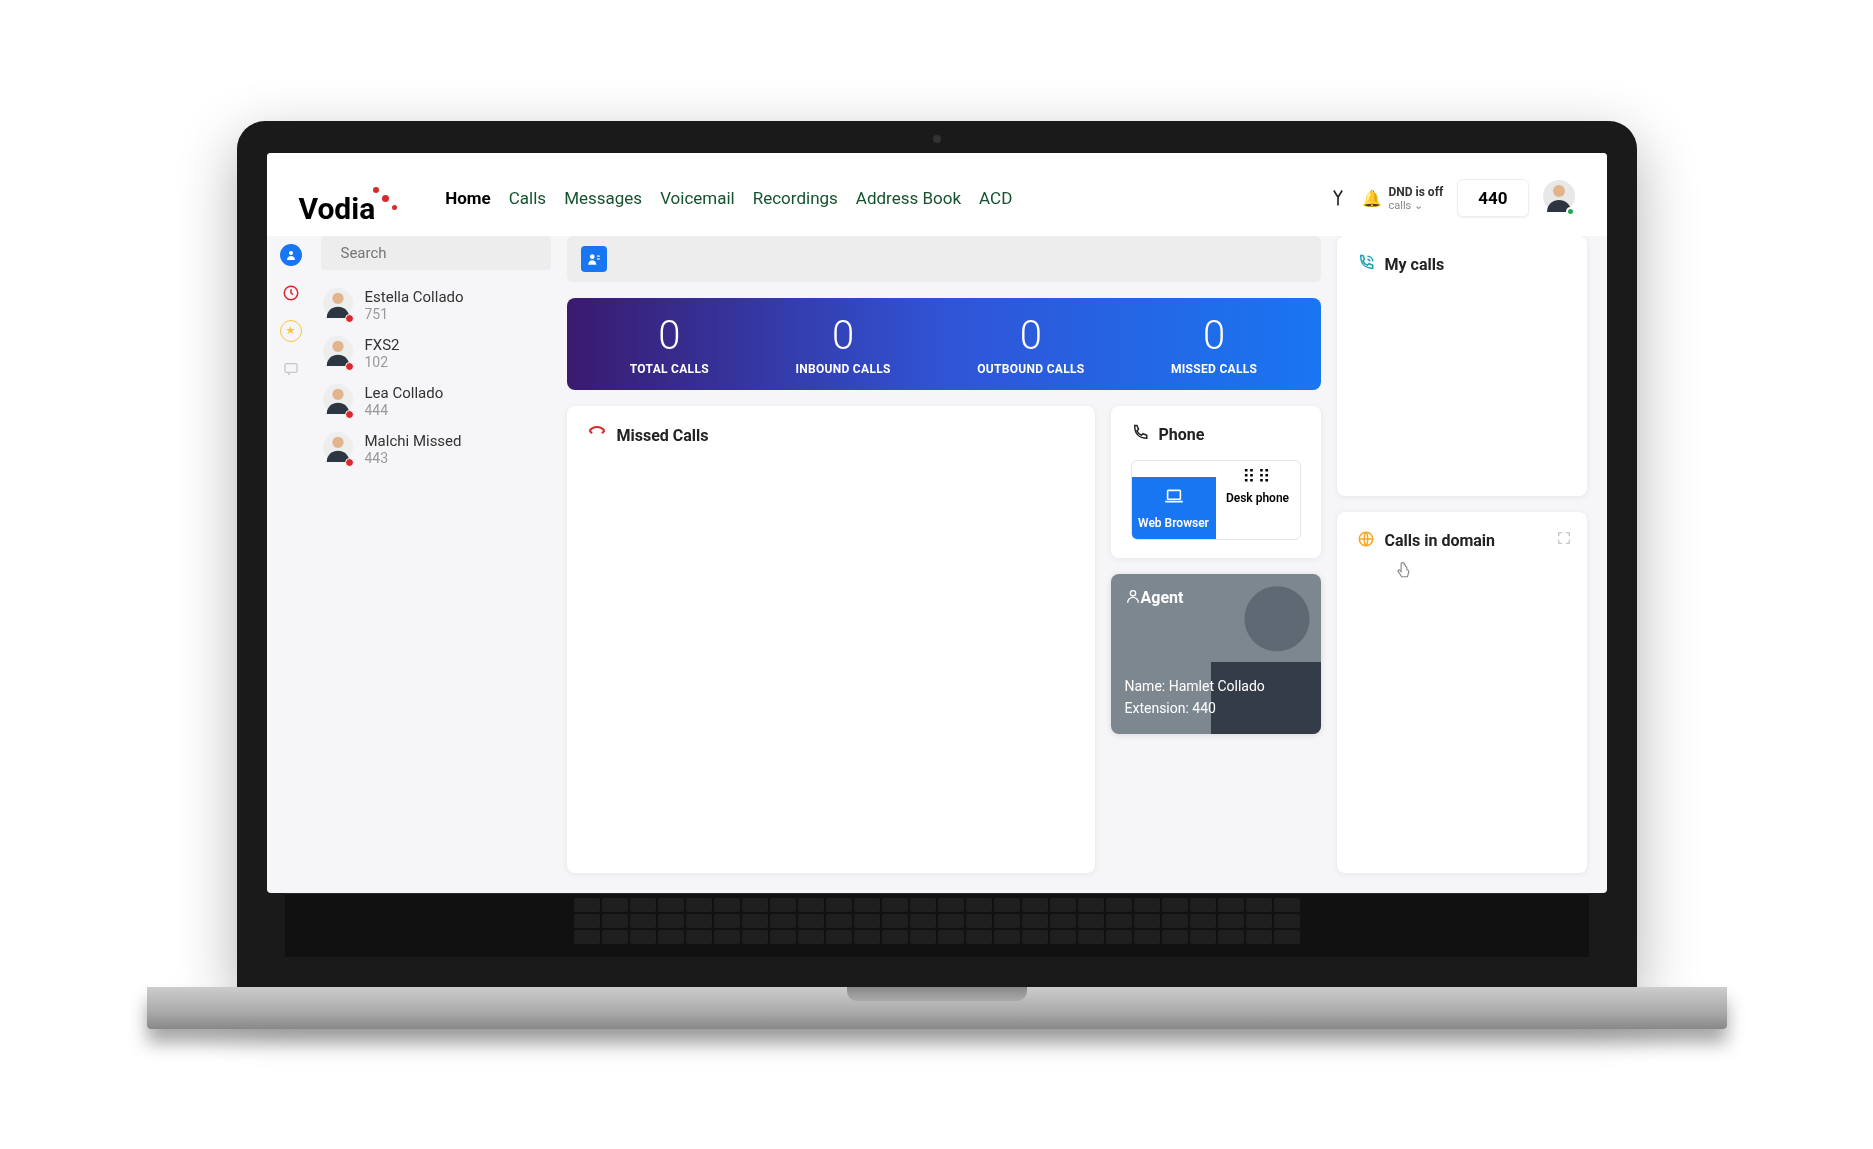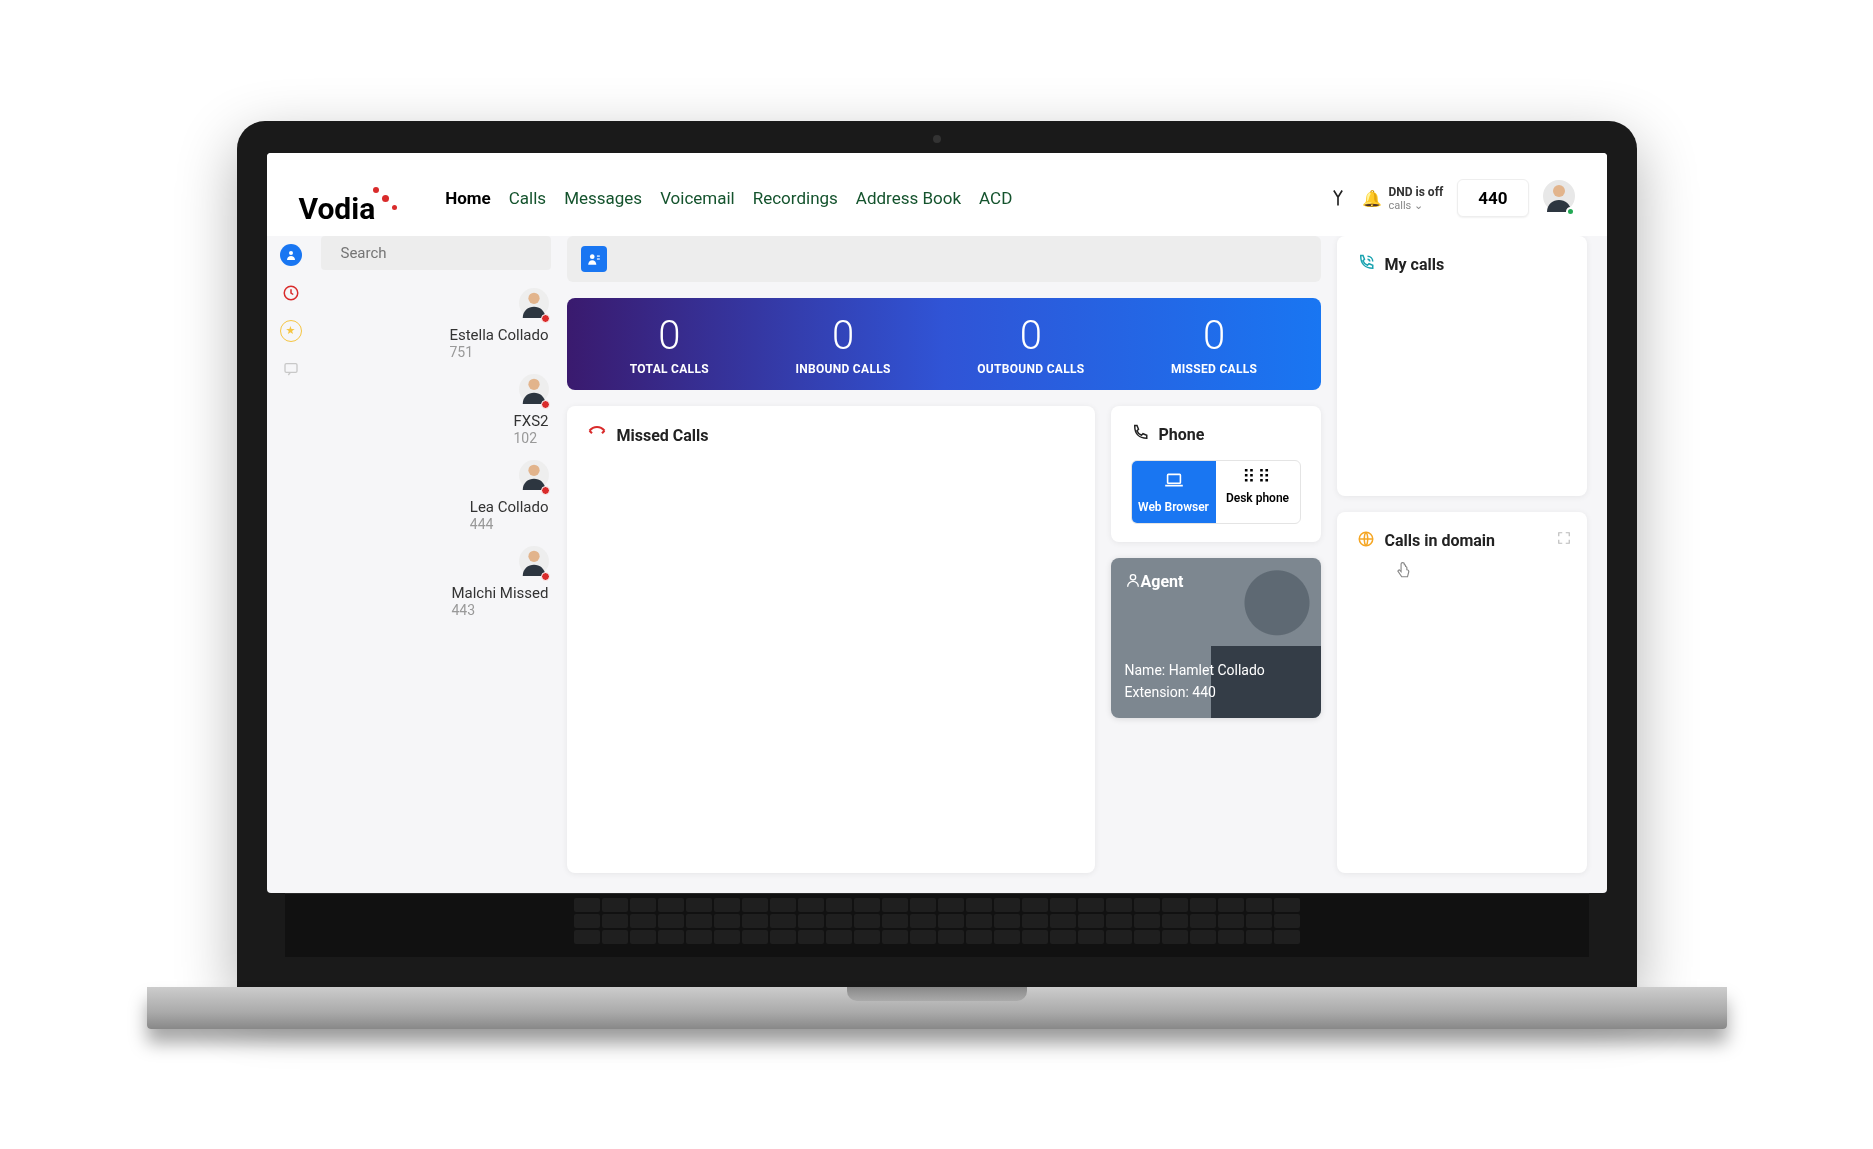--- a/index.html
+++ b/index.html
@@ -51,7 +51,7 @@
 .sidebar { width: 230px; display:flex; flex-direction:column; }
 .search-box { background:#ededed; border-radius:4px; display:flex; align-items:center; padding:8px 12px; gap:8px; margin-bottom:14px; }
 .search-box input { border:none; background:transparent; outline:none; font-size:15px; flex:1; color:#666; }
-.contact { display:flex; align-items:flex-end; gap:4px; padding:4px 2px; cursor:pointer;flex-direction:column; }
+.contact { display:flex; align-items:flex-start; gap:12px; padding:4px 2px; cursor:pointer; }
 .contact + .contact { margin-top:6px; }
 .cavatar { position:relative; }
 .cavatar .cs { position:absolute; bottom:-1px; right:-1px; width:9px; height:9px; background:#d92b2b; border-radius:50%; border:1.5px solid #fff; }

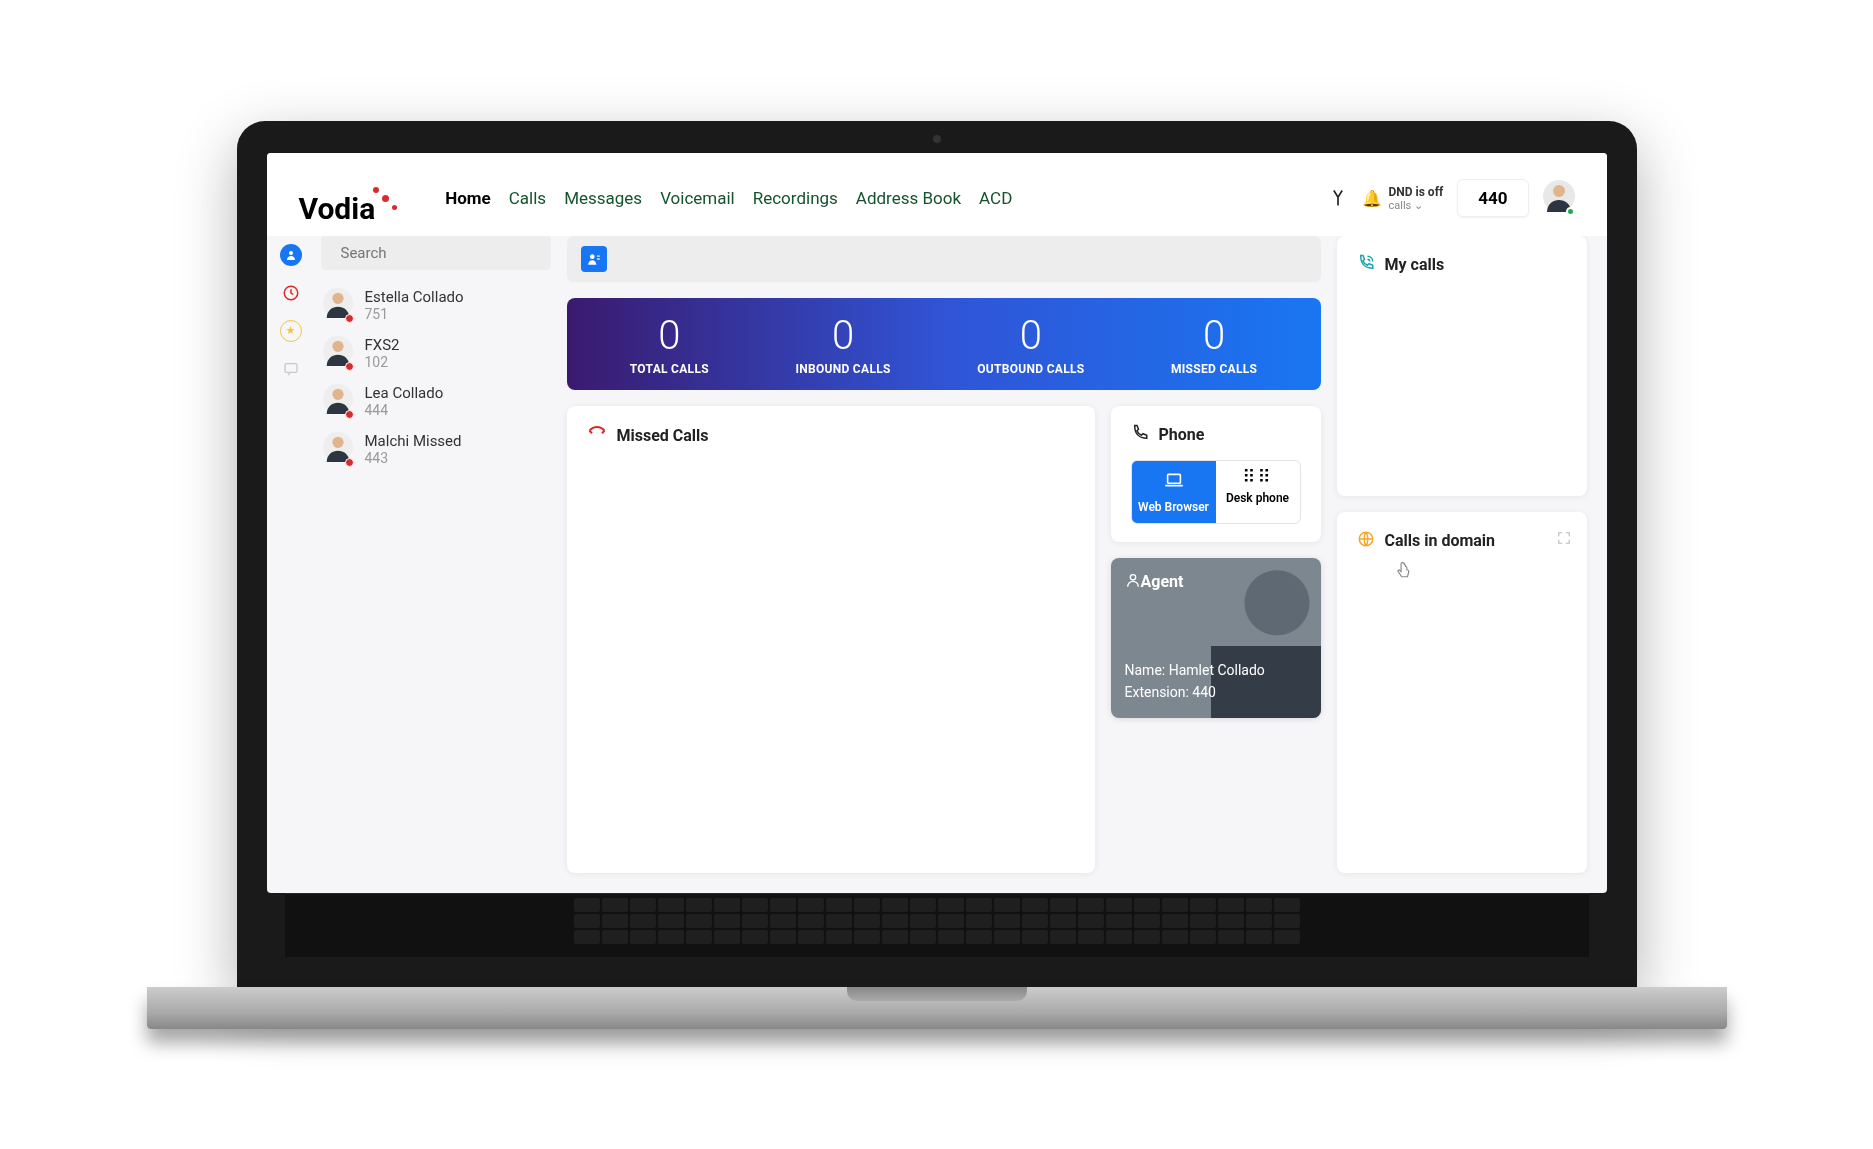--- a/index.html
+++ b/index.html
@@ -77,7 +77,7 @@
 .side-col { width:210px; display:flex; flex-direction:column; gap:16px; }
 .phone-toggle { display:flex; margin-top:14px; border:1px solid #e4e4e4; border-radius:6px; overflow:hidden; }
 .pt-item { flex:1; text-align:center; padding:10px 4px 8px; cursor:pointer; }
-.pt-item.active { background:#1976f2; color:#fff; }
+.pt-item.active { background:#1976f2; color:#fff;margin-top:16px; }
 .pt-ico { font-size:18px; display:block; margin-bottom:4px; }
 .pt-lbl { font-size:12px; font-weight:600; }
 

